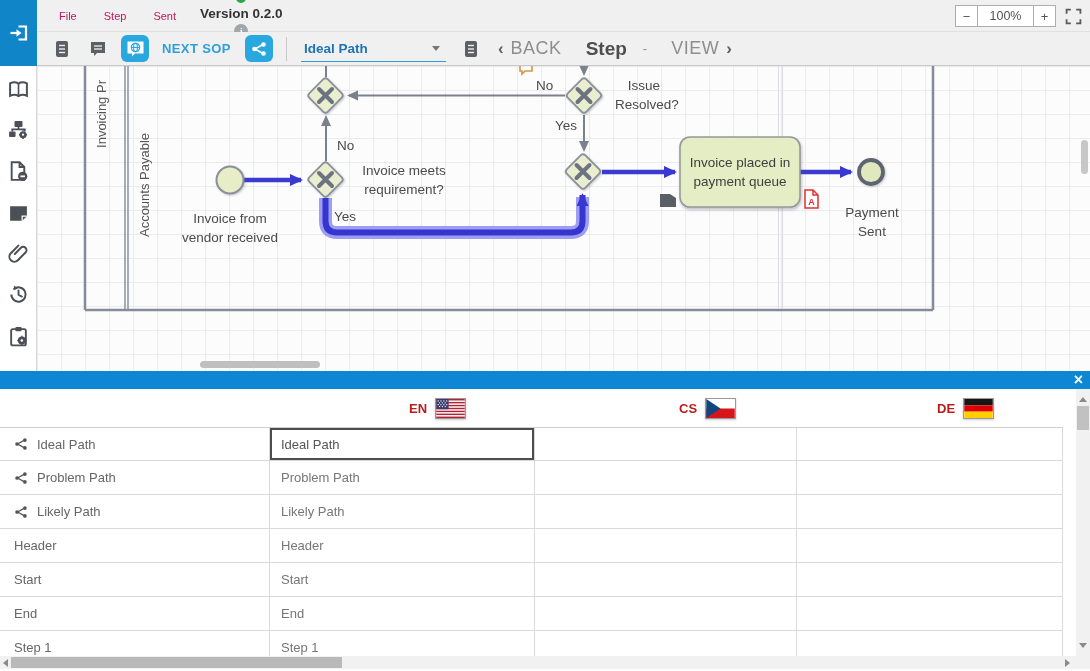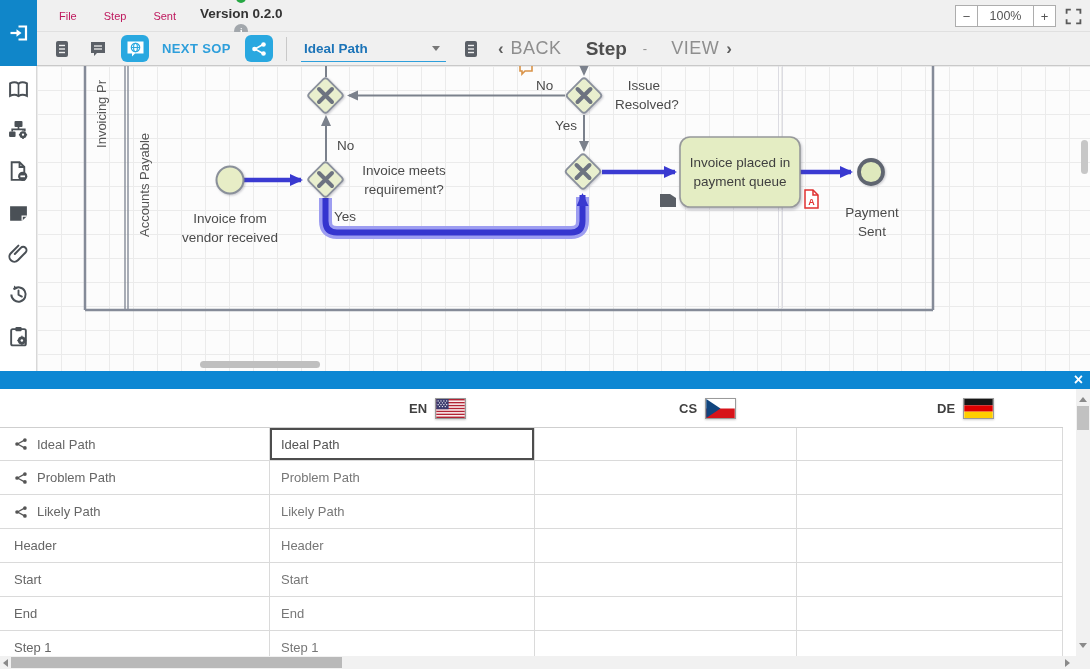--- a/index.html
+++ b/index.html
@@ -58,7 +58,7 @@
   .panel-close { position:absolute; right:7px; top:0; color:#fff; font-size:16px; font-weight:bold; line-height:18px; cursor:default; }
   .panel-head { position:absolute; left:0; top:18px; width:1063px; height:38px; background:#fff; }
   .lang-head { position:absolute; top:0; height:38px; display:flex; align-items:center; gap:8px; }
-  .lang-code { font-size:13px; font-weight:bold; color:#404040;padding-left:36px; }
+  .lang-code { font-size:13px; font-weight:bold; color:#b91c1c;padding-left:36px; }
   .flag { width:31px; height:21px; border:1px solid #9a9a9a; box-shadow:0 1px 2px rgba(0,0,0,.2); }
   .flag svg { display:block; width:100%; height:100%; }
 

